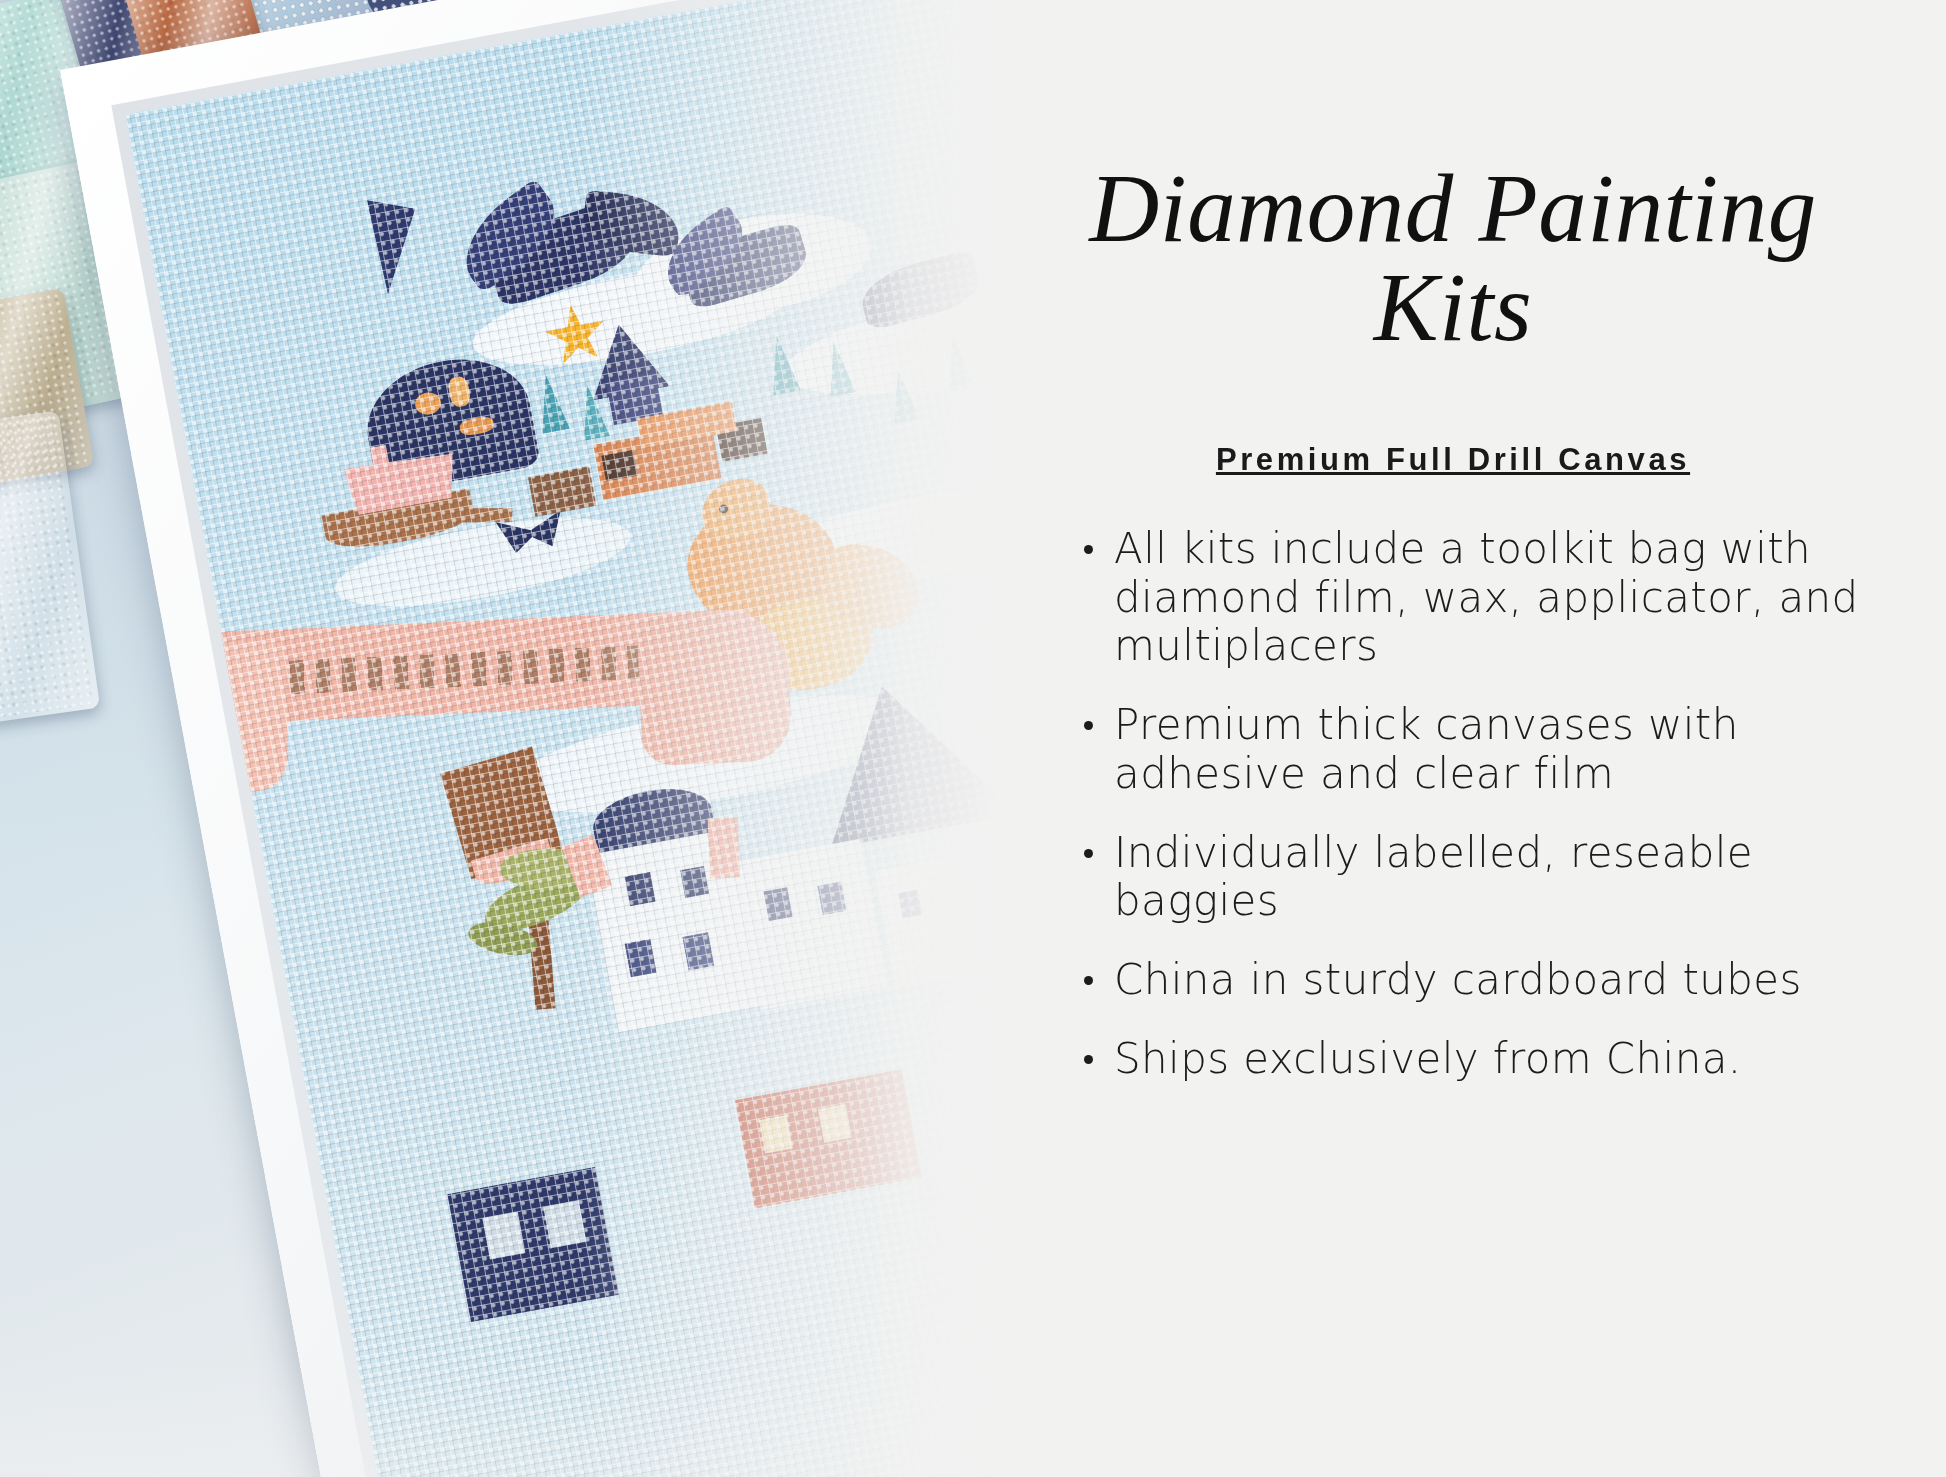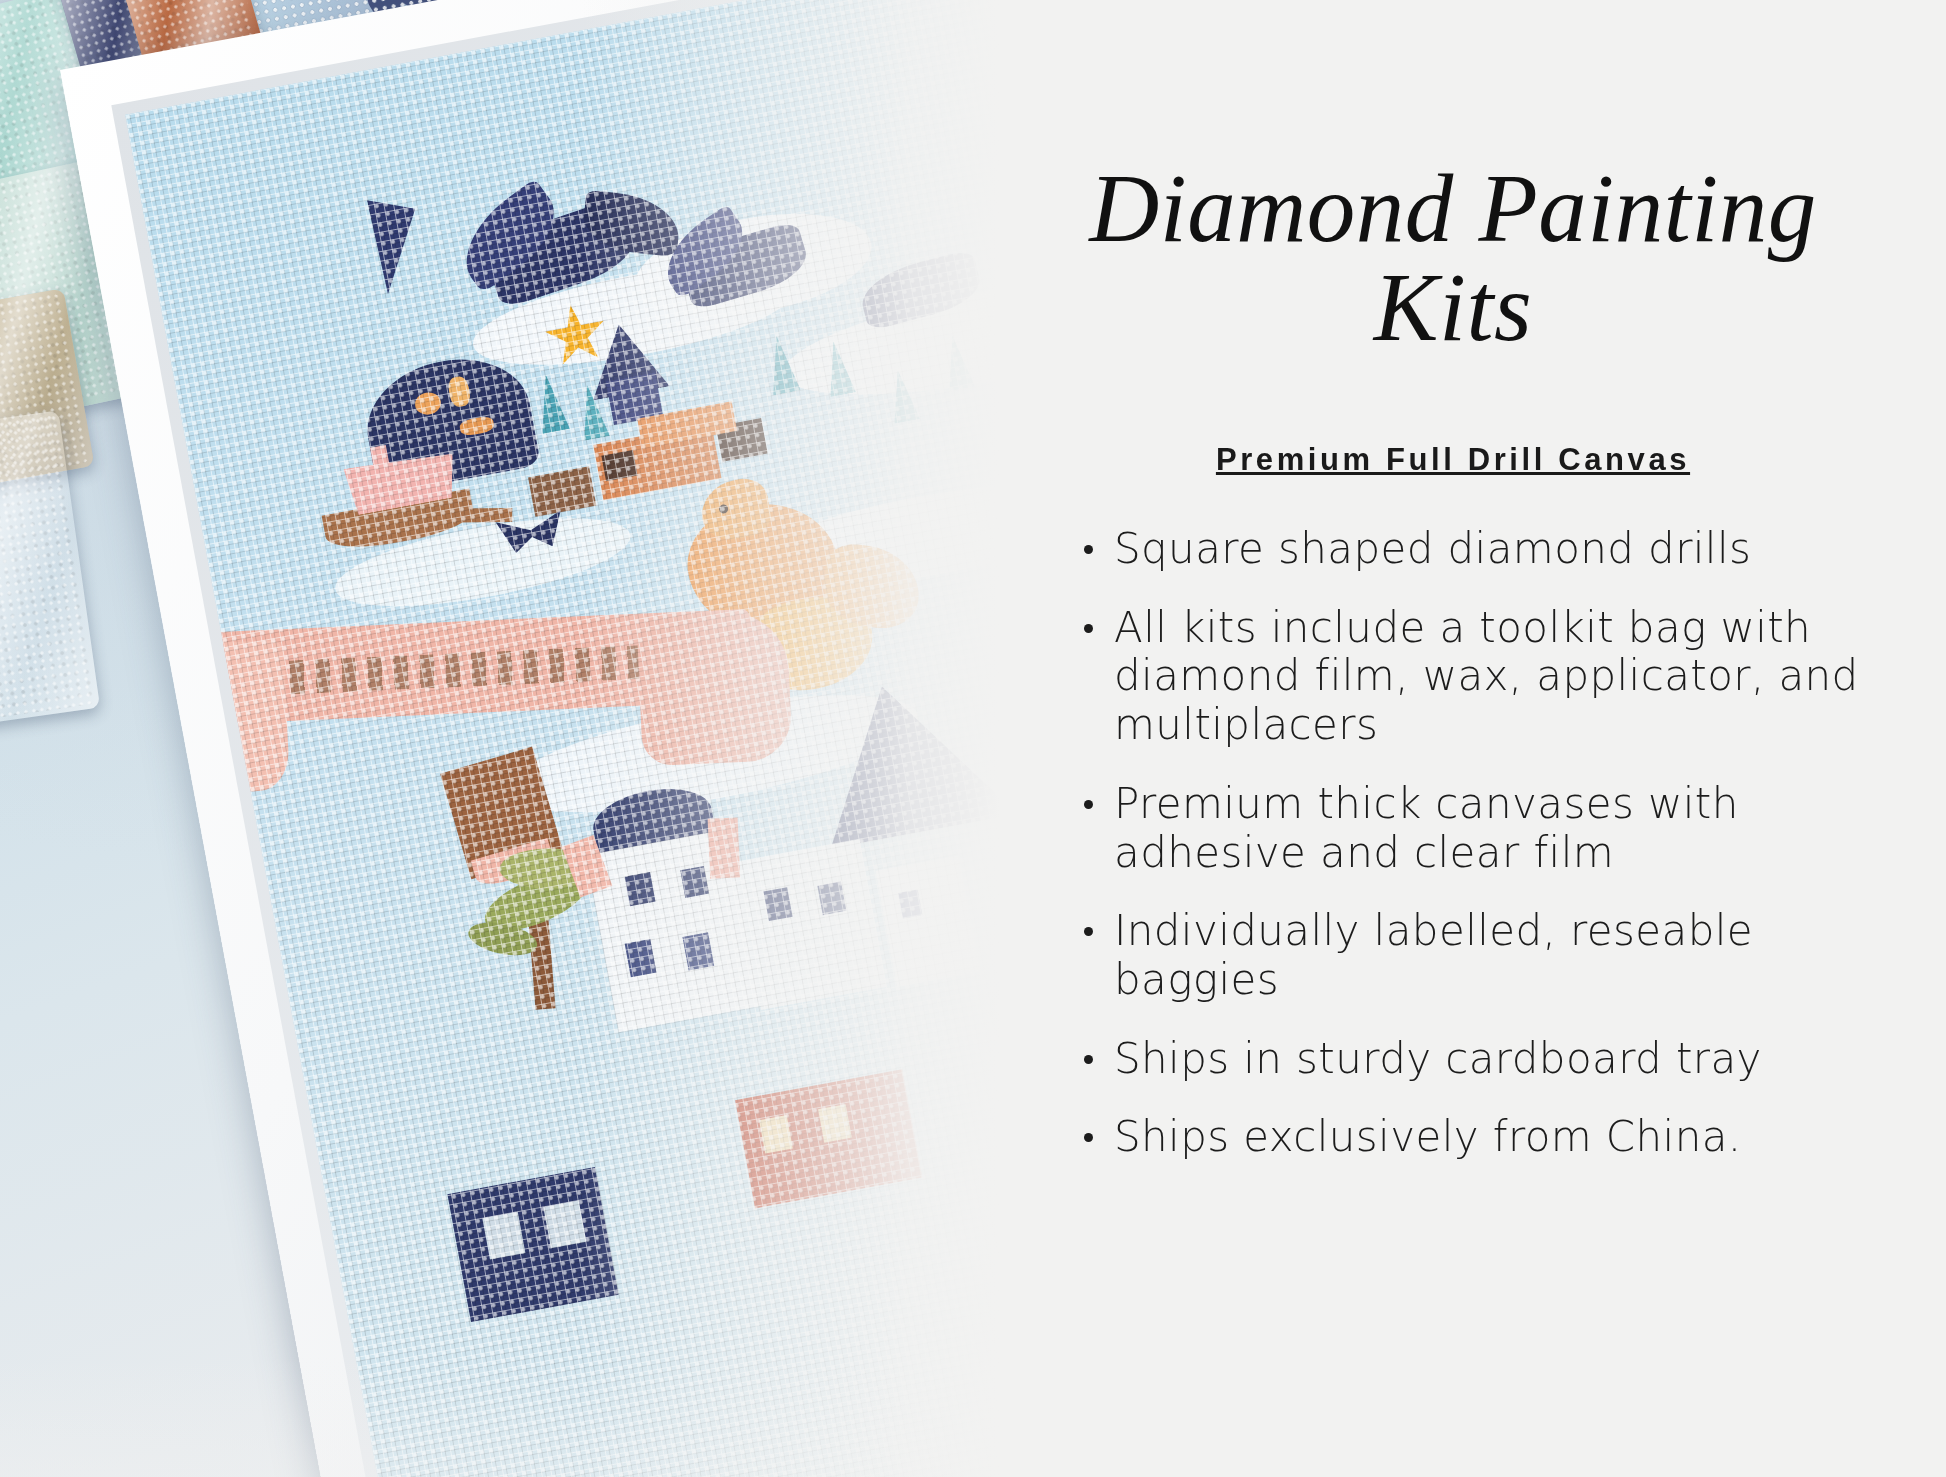--- a/index.html
+++ b/index.html
@@ -328,7 +328,6 @@
       <div class="subtitle">Premium Full Drill Canvas</div>
 
       <ul class="features">
-        <li>Square shaped diamond drills</li>
         <li>All kits include a toolkit bag with diamond film, wax, applicator, and multiplacers</li>
         <li>Premium thick canvases with adhesive and clear film</li>
         <li>Individually labelled, reseable baggies</li>

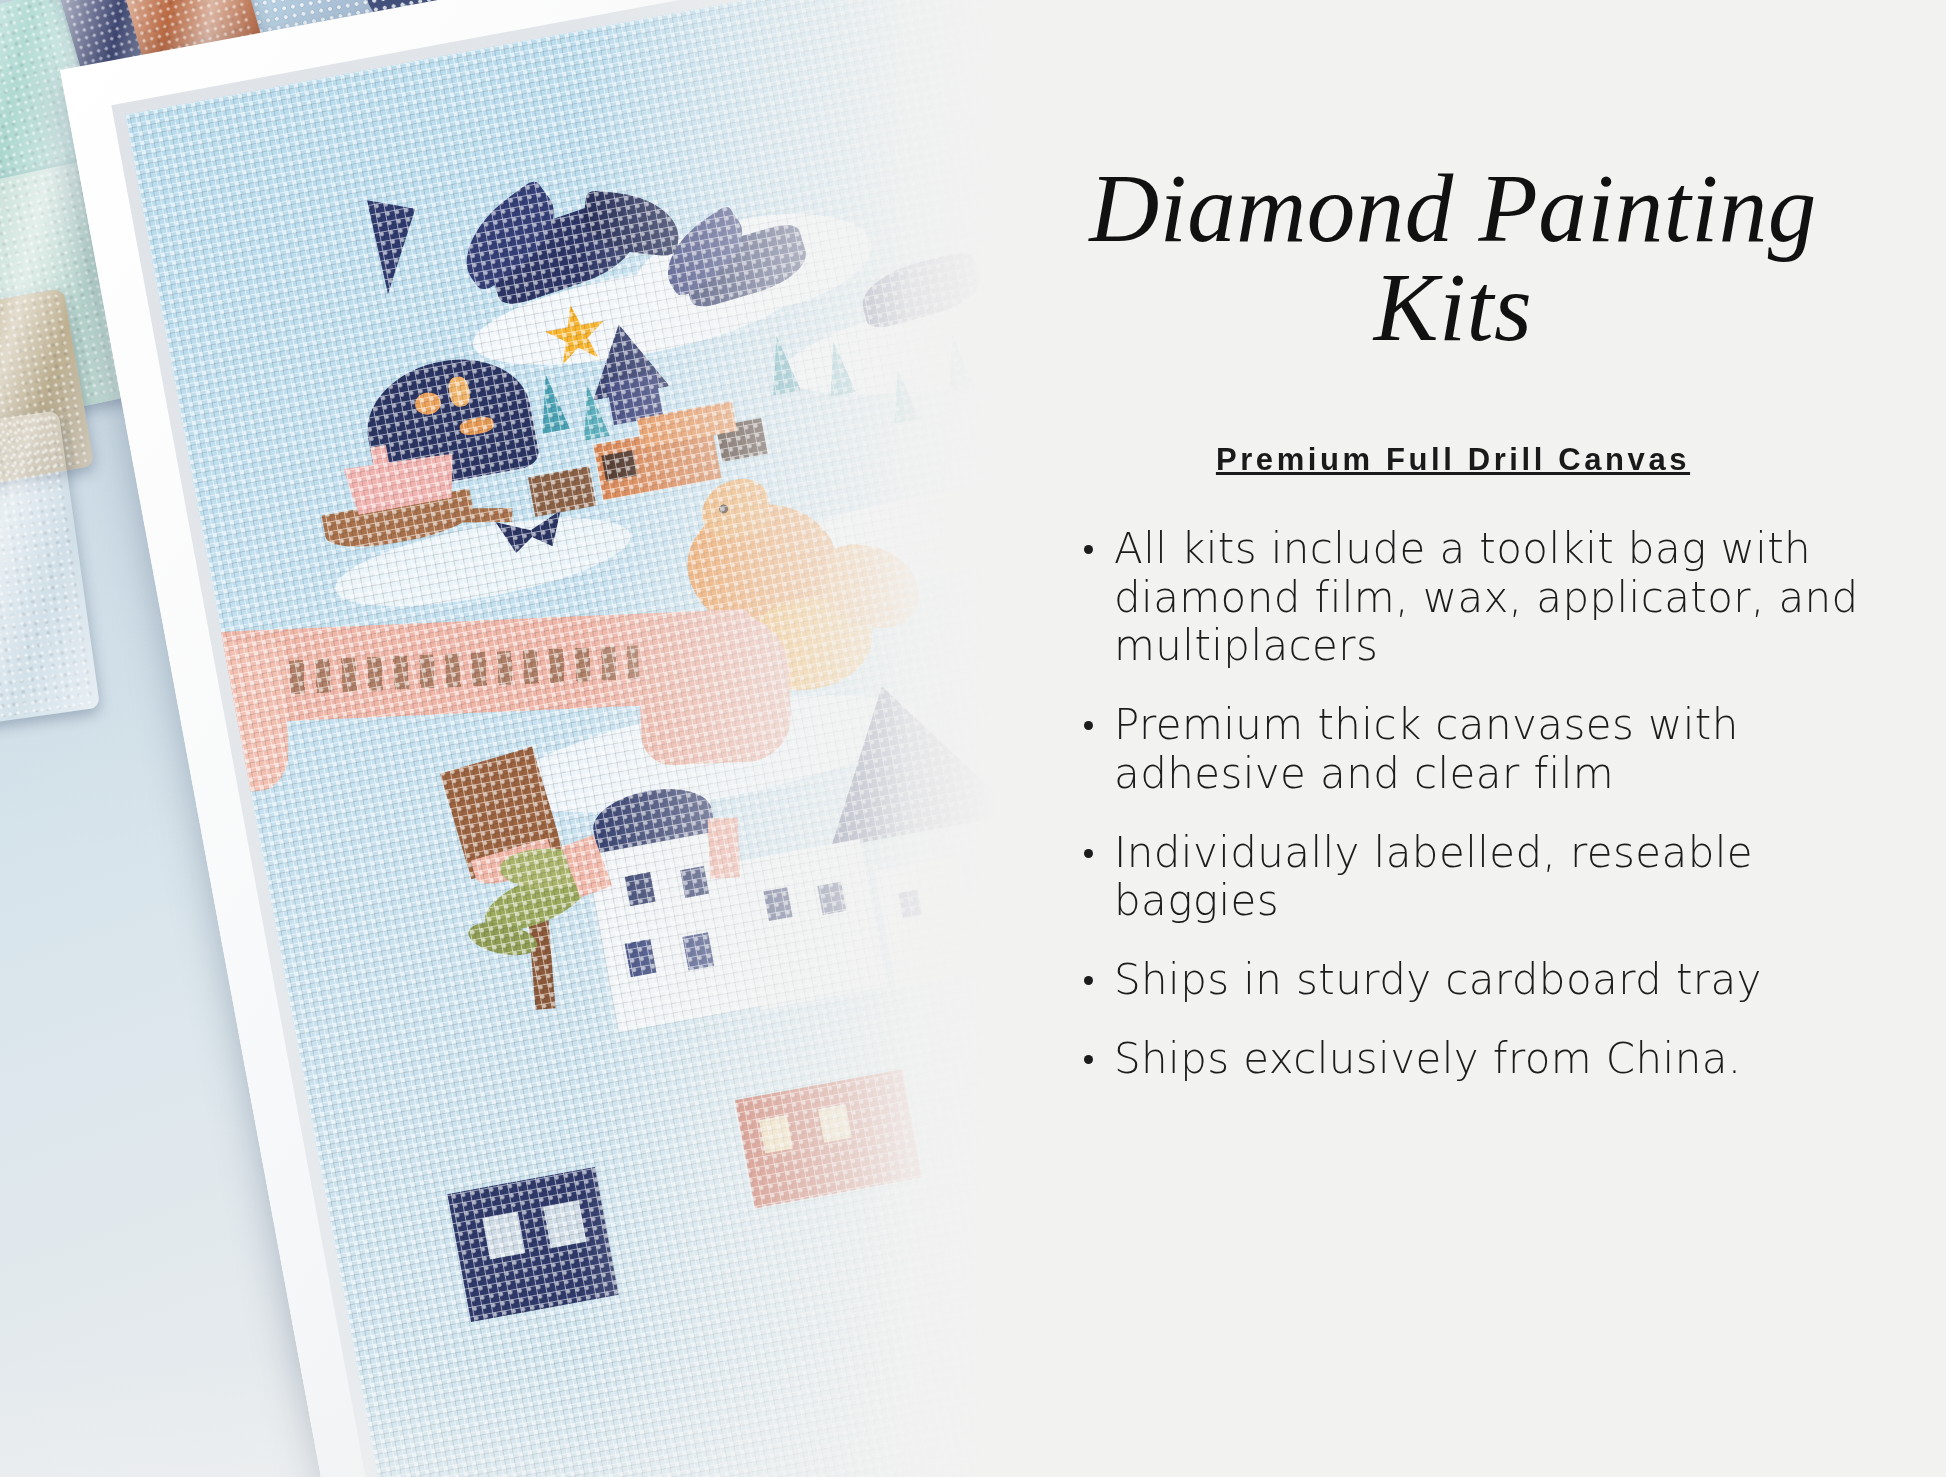--- a/index.html
+++ b/index.html
@@ -331,7 +331,7 @@
         <li>All kits include a toolkit bag with diamond film, wax, applicator, and multiplacers</li>
         <li>Premium thick canvases with adhesive and clear film</li>
         <li>Individually labelled, reseable baggies</li>
-        <li>Ships in sturdy cardboard tray</li>
+        <li>China in sturdy cardboard tubes</li>
         <li>Ships exclusively from China.</li>
       </ul>
 

